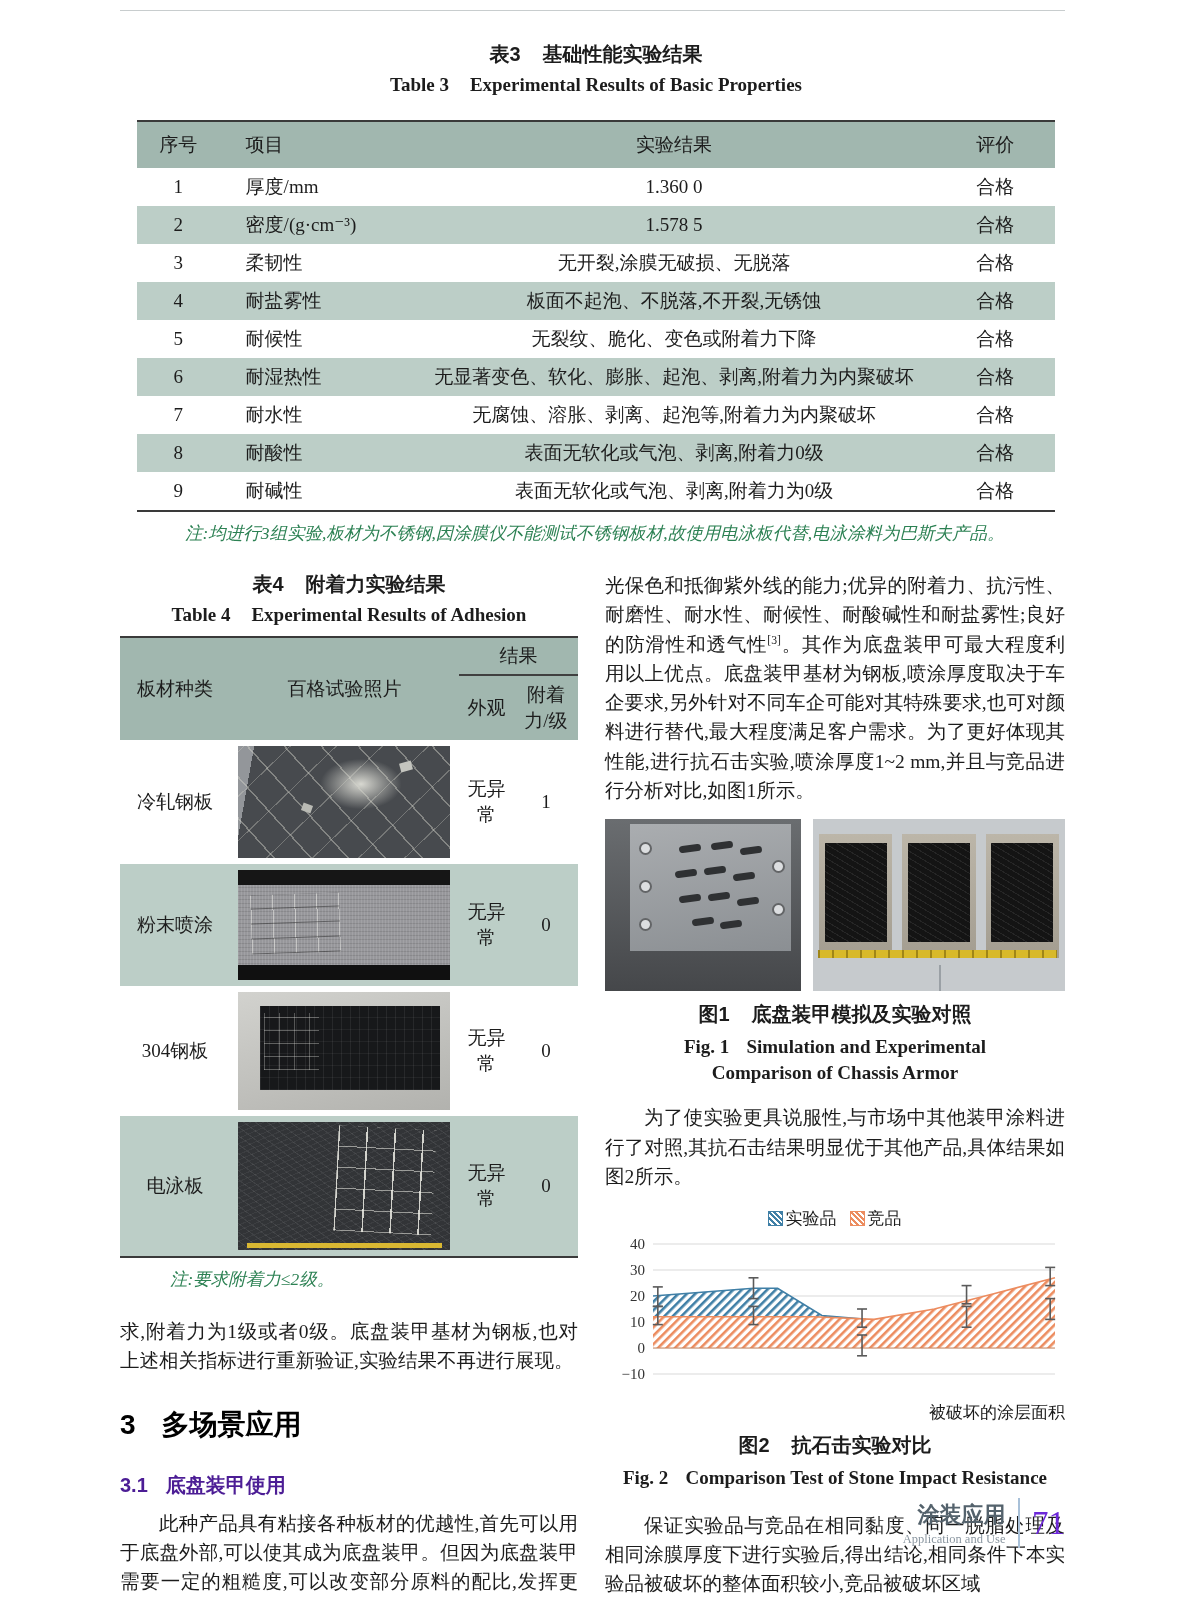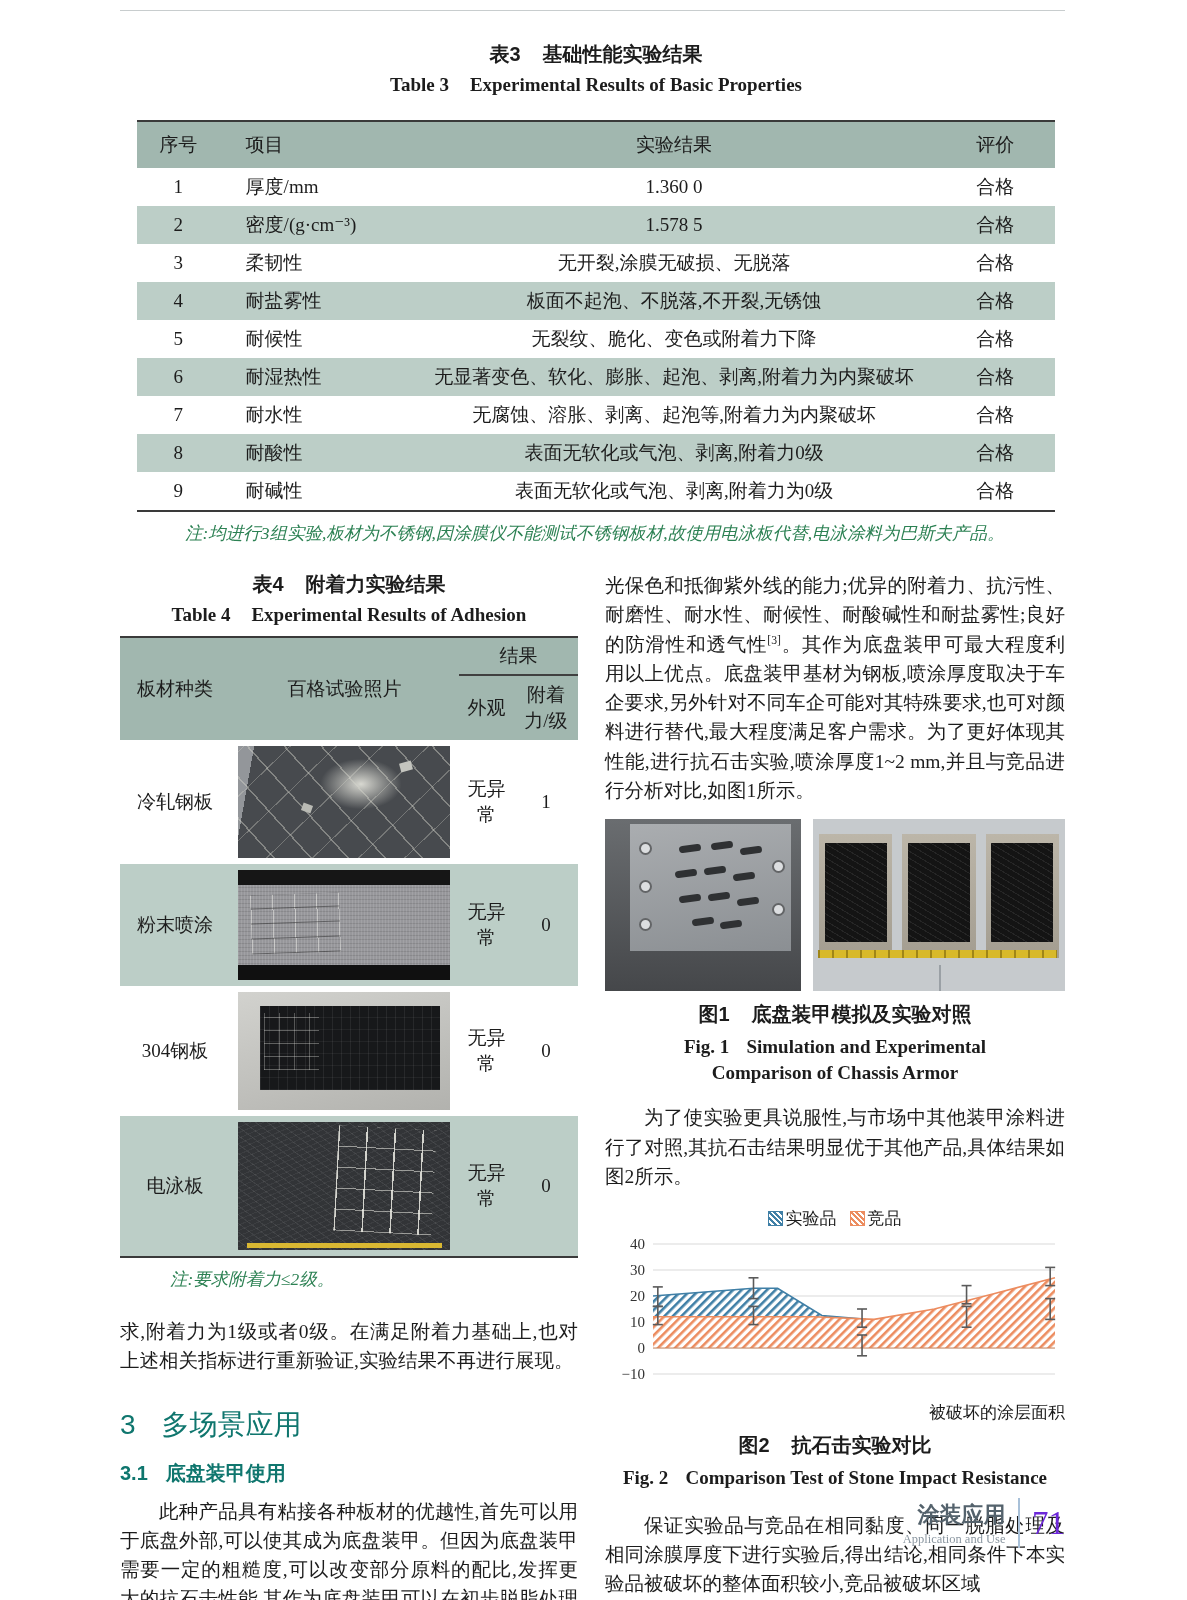--- a/index.html
+++ b/index.html
@@ -281,7 +281,7 @@
         </table>
         <div class="note t4-note">注:要求附着力≤2级。</div>
 
-        <p class="para" style="margin-top:26px;">求,附着力为1级或者0级。在满足附着力基础上,也对上述相关指标进行重新验证,实验结果不再进行展现。</p>
+        <p class="para" style="margin-top:26px;">求,附着力为1级或者0级。底盘装甲基材为钢板,也对上述相关指标进行重新验证,实验结果不再进行展现。</p>
 
         <div class="h2">
           <span class="num">3</span><span>多场景应用</span>

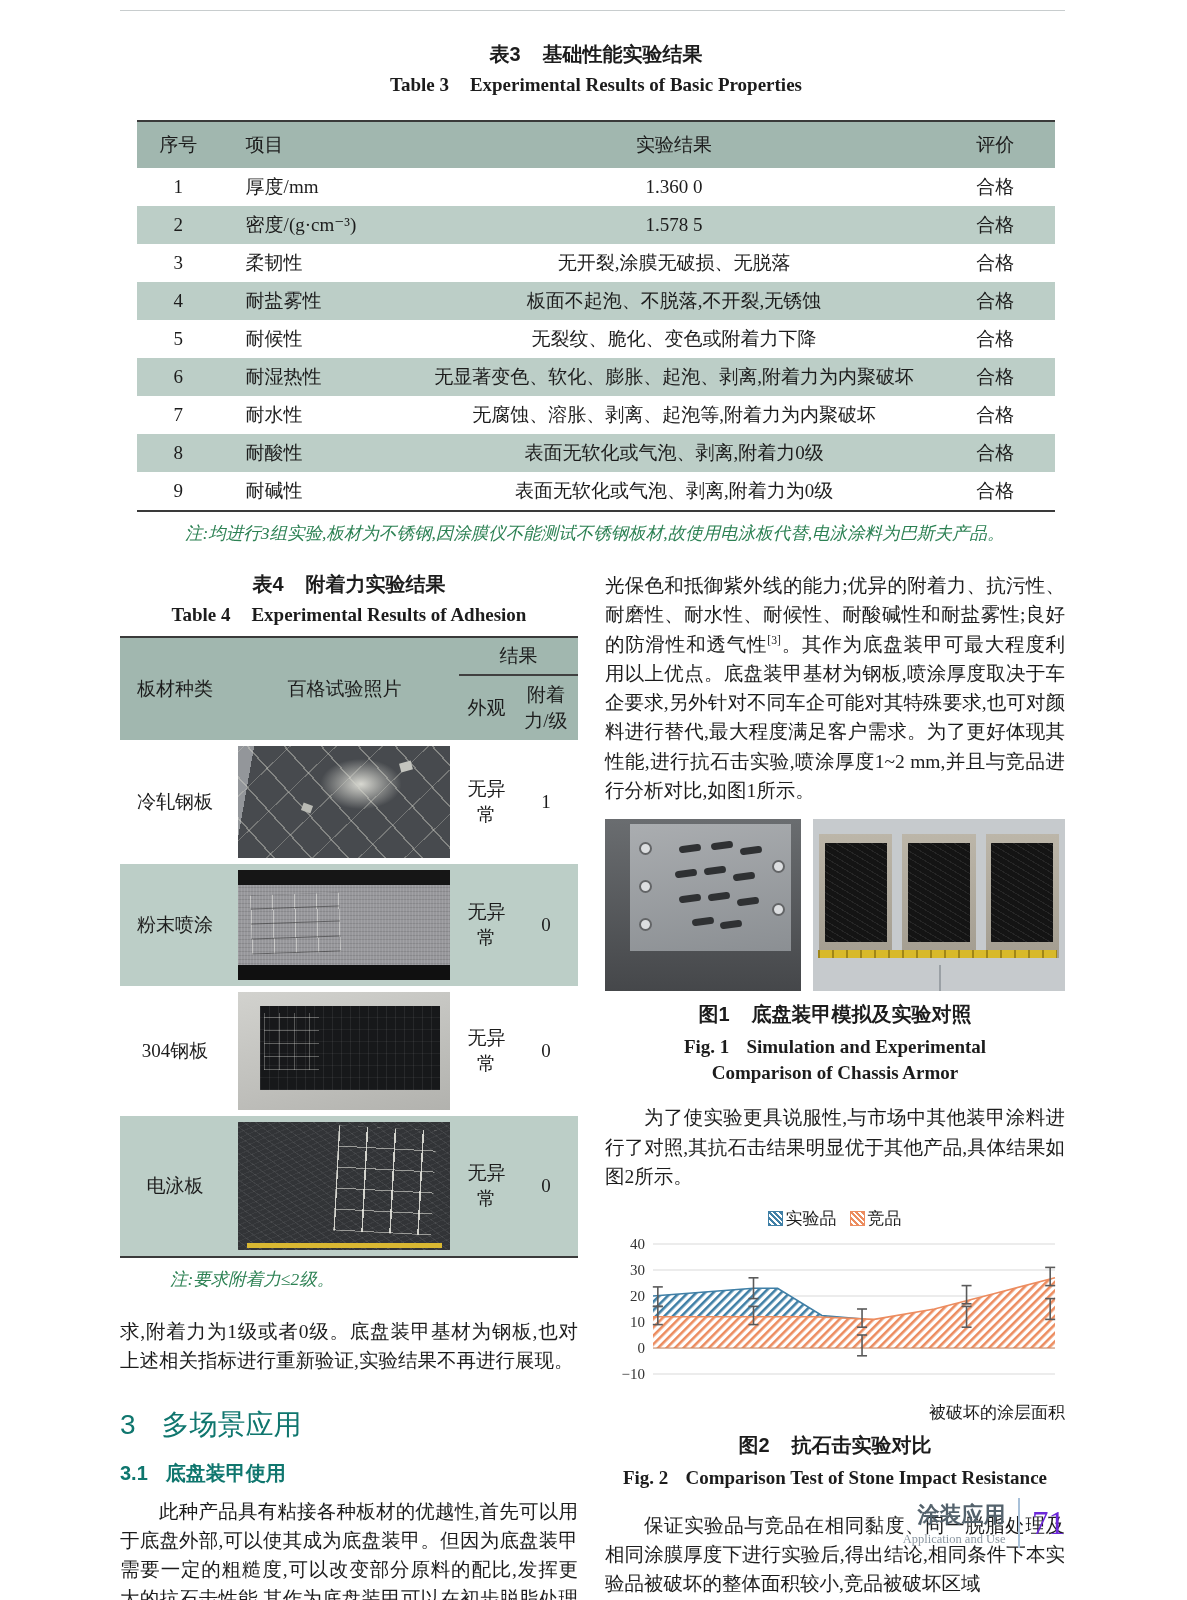--- a/index.html
+++ b/index.html
@@ -84,8 +84,8 @@
   .t4-note{padding-left:50px;}
   sup{font-size:.6em;}
 
-  .h2{font-family:"Liberation Sans","DejaVu Sans",sans-serif;font-weight:normal;color:#0f766e;
-      font-size:28px;margin:30px 0 16px 0;}
+  .h2{font-family:"Liberation Sans","DejaVu Sans",sans-serif;font-weight:bold;color:#000000;
+      font-size:28px;margin:30px 0 28px 0;}
   .h2 .num{margin-right:26px;}
   .h3{font-family:"Liberation Sans","DejaVu Sans",sans-serif;font-weight:bold;color:#0f766e;
       font-size:20px;margin:0 0 10px 0;}

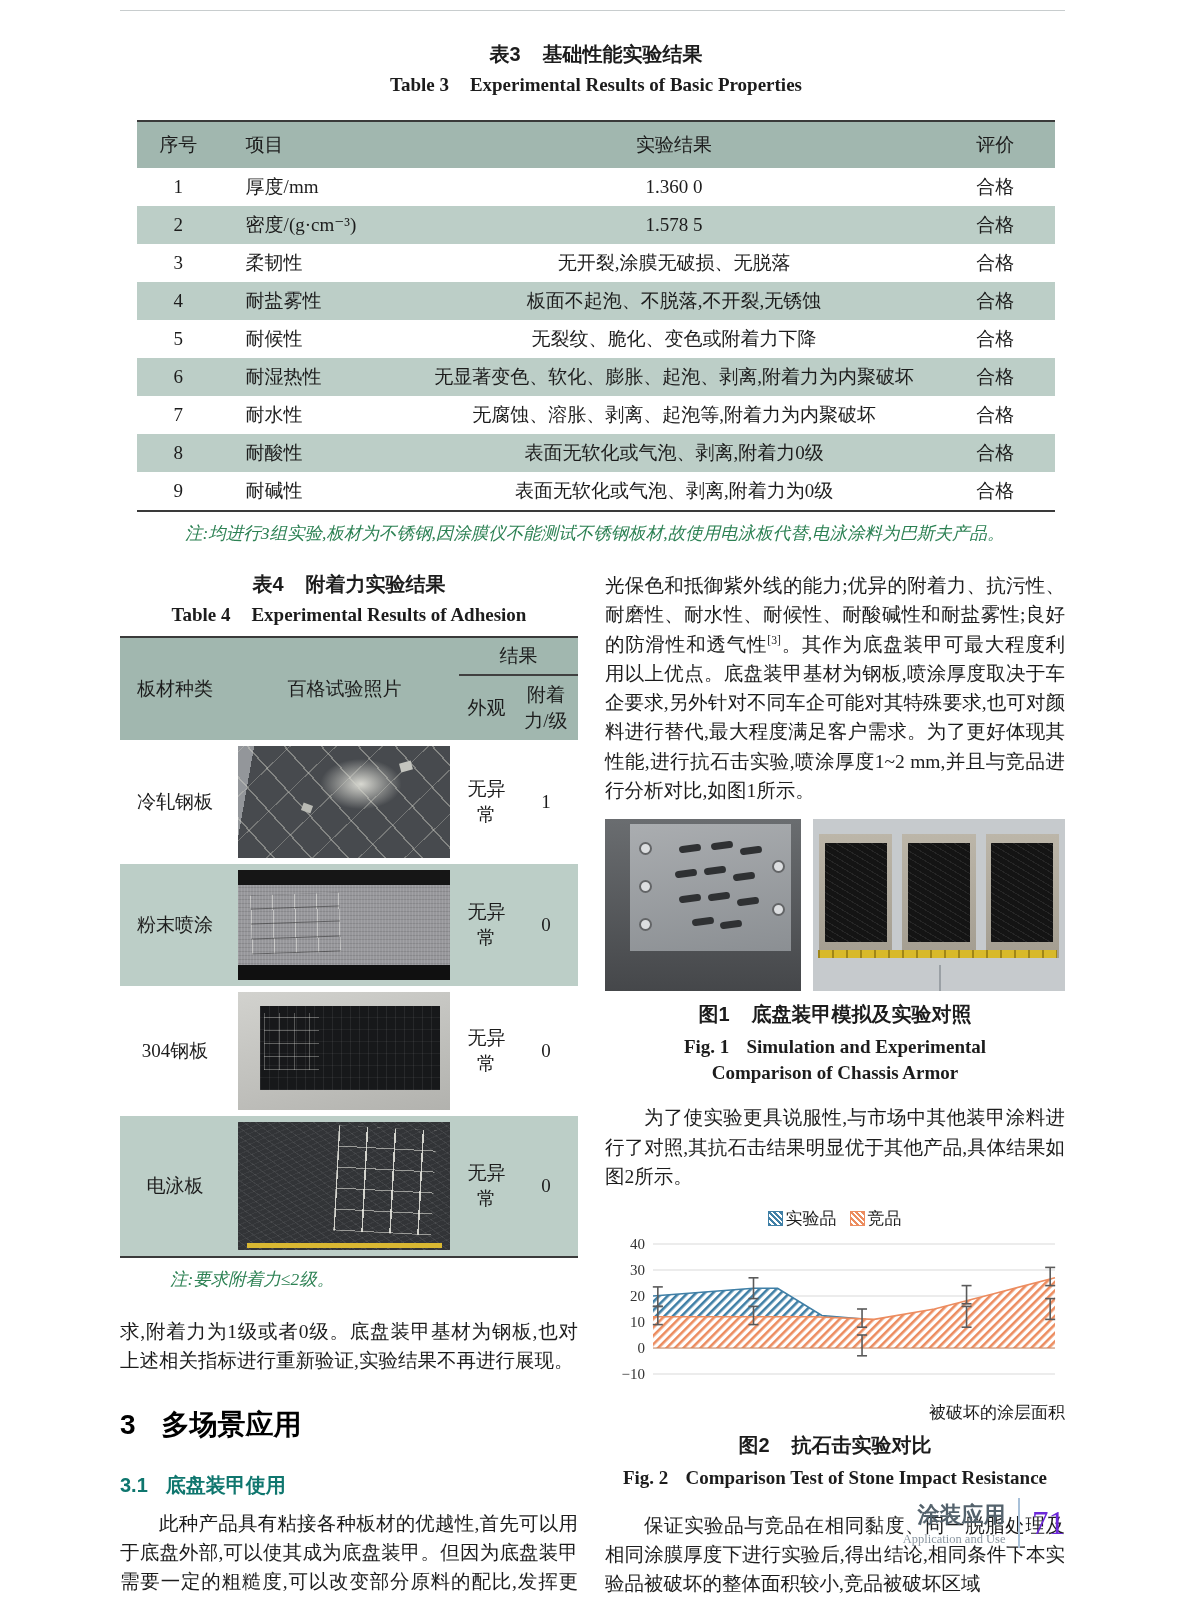--- a/index.html
+++ b/index.html
@@ -87,7 +87,7 @@
   .h2{font-family:"Liberation Sans","DejaVu Sans",sans-serif;font-weight:bold;color:#000000;
       font-size:28px;margin:30px 0 28px 0;}
   .h2 .num{margin-right:26px;}
-  .h3{font-family:"Liberation Sans","DejaVu Sans",sans-serif;font-weight:bold;color:#0f766e;
+  .h3{font-family:"Liberation Sans","DejaVu Sans",sans-serif;font-weight:bold;color:#4c1d95;
       font-size:20px;margin:0 0 10px 0;}
   .h3 .num{margin-right:18px;}
 

